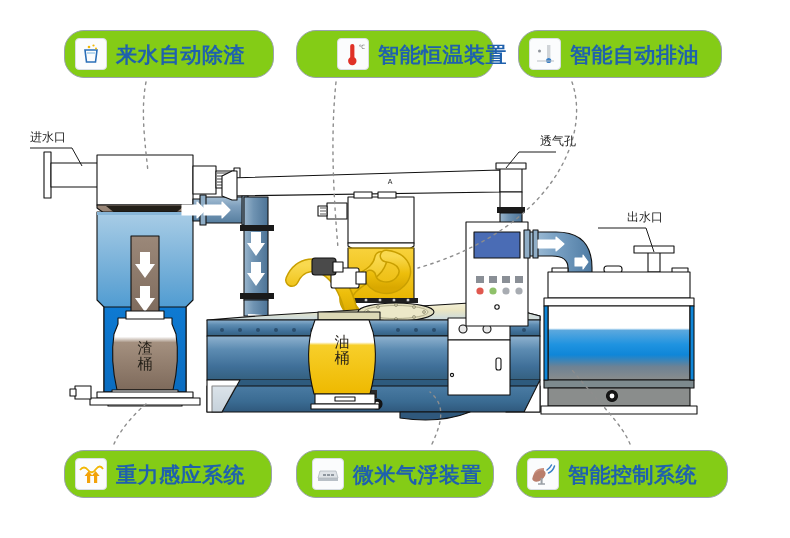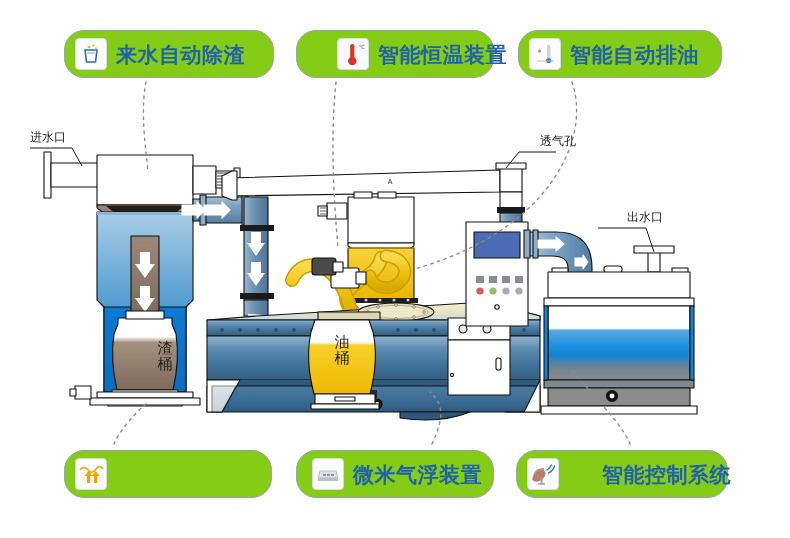--- a/index.html
+++ b/index.html
@@ -429,7 +429,7 @@
   <div class="elabel" style="left:540px;top:135px;">透气孔</div>
   <div class="elabel" style="left:598px;top:211px;margin-left:29px;">出水口</div>
 
-  <div class="vessel-text" style="left:131px;top:340px;width:28px;margin-left:20px;">渣桶</div>
+  <div class="vessel-text" style="left:131px;top:340px;width:28px;">渣桶</div>
   <div class="vessel-text" style="left:328px;top:336px;width:28px;font-family:Liberation Mono, monospace;">油桶</div>
 
   <div class="chip chip-tl">

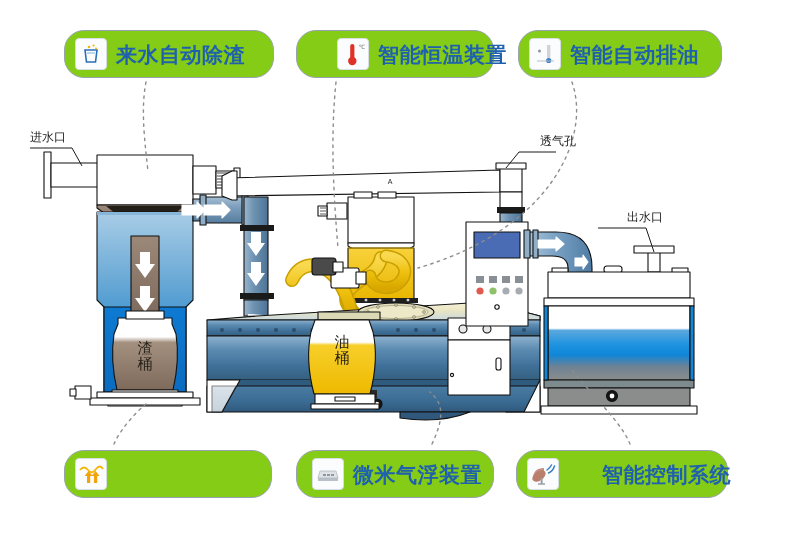--- a/index.html
+++ b/index.html
@@ -480,6 +480,7 @@
         </g>
       </svg>
     </span>
+    <span class="lbl">重力感应系统</span>
   </div>
 
   <div class="chip chip-bc">

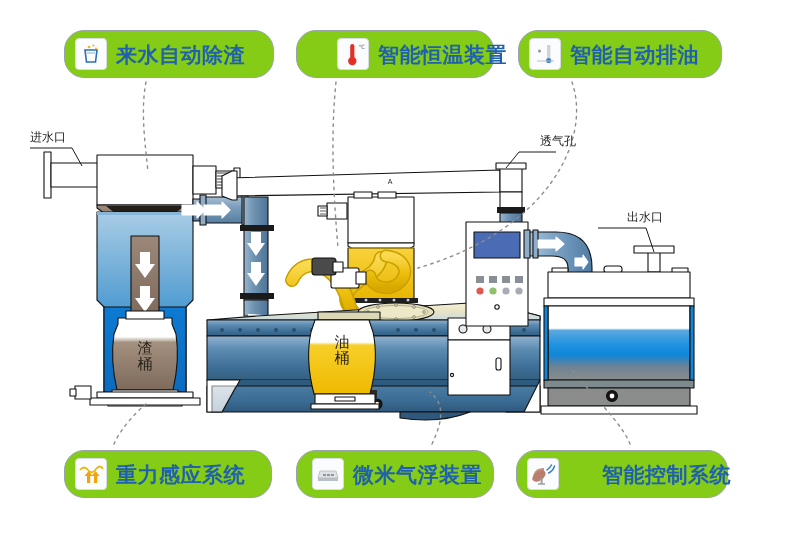--- a/index.html
+++ b/index.html
@@ -35,7 +35,7 @@
   .chip-tr{left:518px;top:30px;width:204px;}
   .chip-bl{left:64px;top:450px;width:208px;}
   .chip-bc{left:296px;top:450px;width:198px;padding-left:15px;}
-  .chip-br{left:516px;top:450px;width:212px;gap:34px;}
+  .chip-br{left:516px;top:450px;width:212px;}
 
   
   .elabel{

